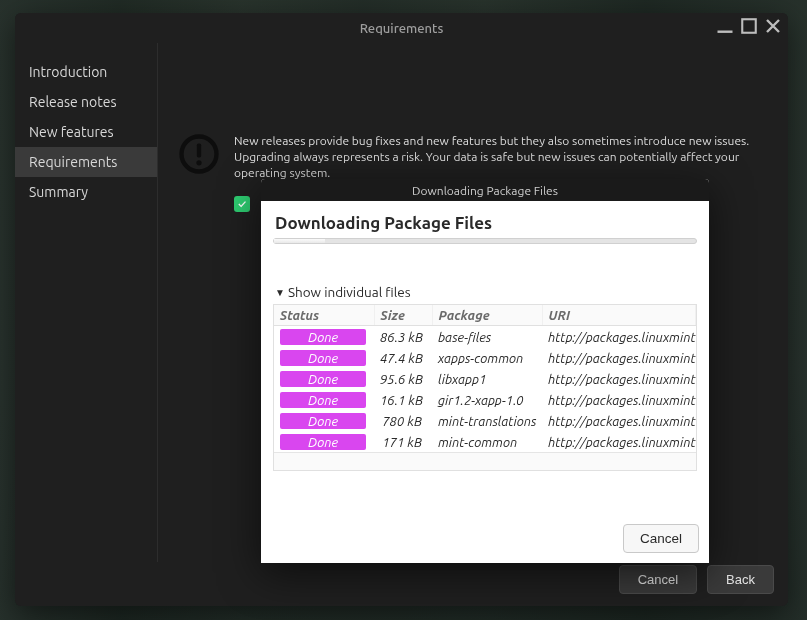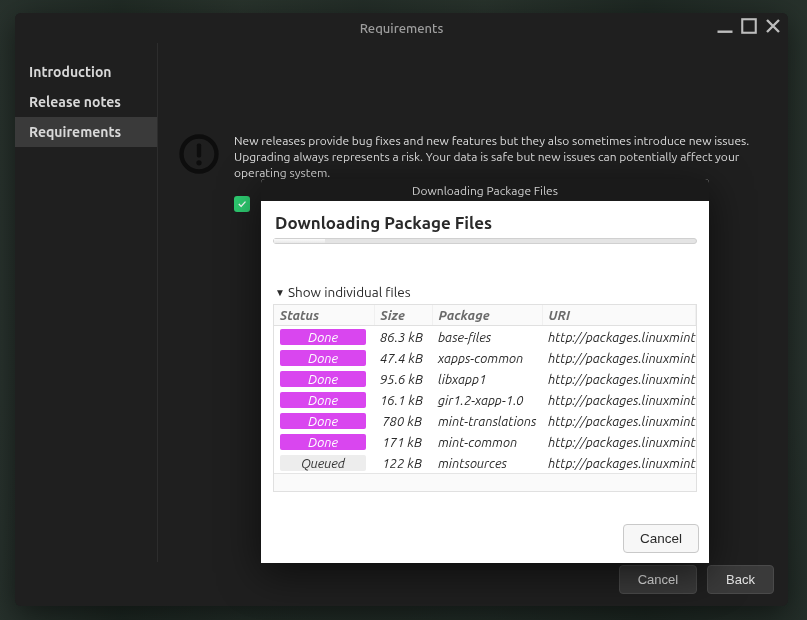--- a/index.html
+++ b/index.html
@@ -58,7 +58,6 @@
       background: #1f1f1f;
       border-right: 1px solid #2d2d2d;
       padding-top: 14px;
-      font-weight: bold;
     }
     .sidebar-item {
       padding: 7px 14px 7px 14px;

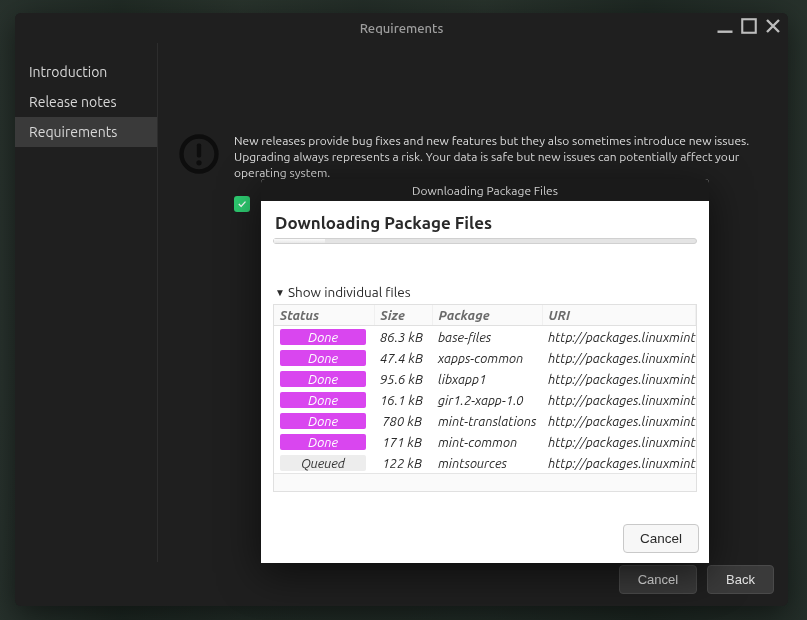--- a/index.html
+++ b/index.html
@@ -262,6 +262,7 @@
     <div class="sidebar" id="sidebar">
         <div class="sidebar-item"><span>Introduction</span></div>
         <div class="sidebar-item"><span>Release notes</span></div>
+        <div class="sidebar-item"><span>New features</span></div>
         <div class="sidebar-item active"><span>Requirements</span></div>
       </div>
 

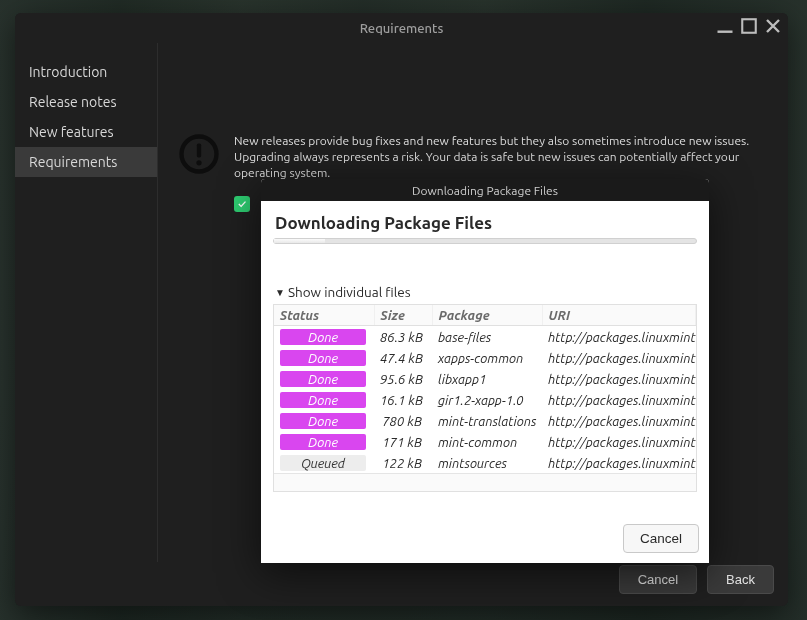--- a/index.html
+++ b/index.html
@@ -264,6 +264,7 @@
         <div class="sidebar-item"><span>Release notes</span></div>
         <div class="sidebar-item"><span>New features</span></div>
         <div class="sidebar-item active"><span>Requirements</span></div>
+        <div class="sidebar-item"><span>Summary</span></div>
       </div>
 
     <div class="main">

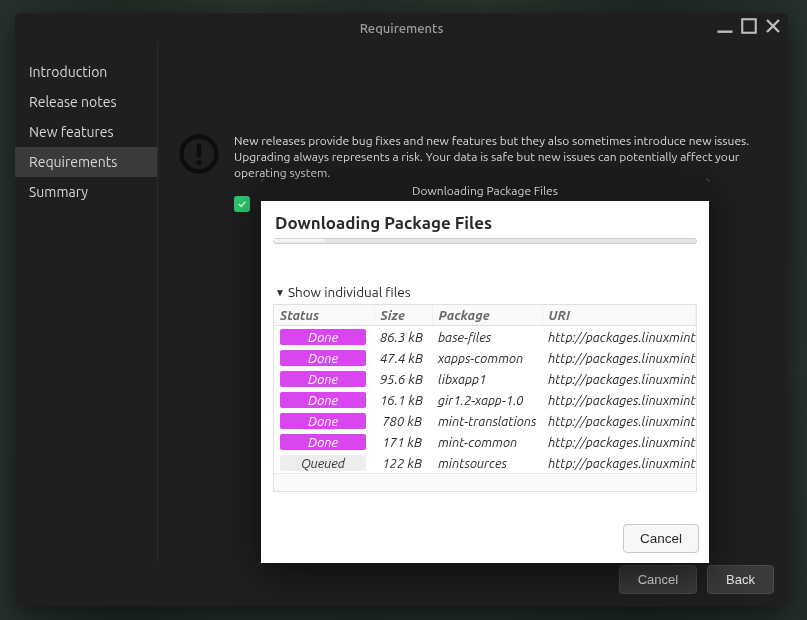--- a/index.html
+++ b/index.html
@@ -357,12 +357,6 @@
               <td>mint-common</td>
               <td>http://packages.linuxmint</td>
             </tr>
-            <tr>
-              <td><span class="status-pill status-queued">Queued</span></td>
-              <td class="size">122 kB</td>
-              <td>mintsources</td>
-              <td>http://packages.linuxmint</td>
-            </tr>
           </tbody>
       </table>
       <div class="tbl-bottom"></div>

